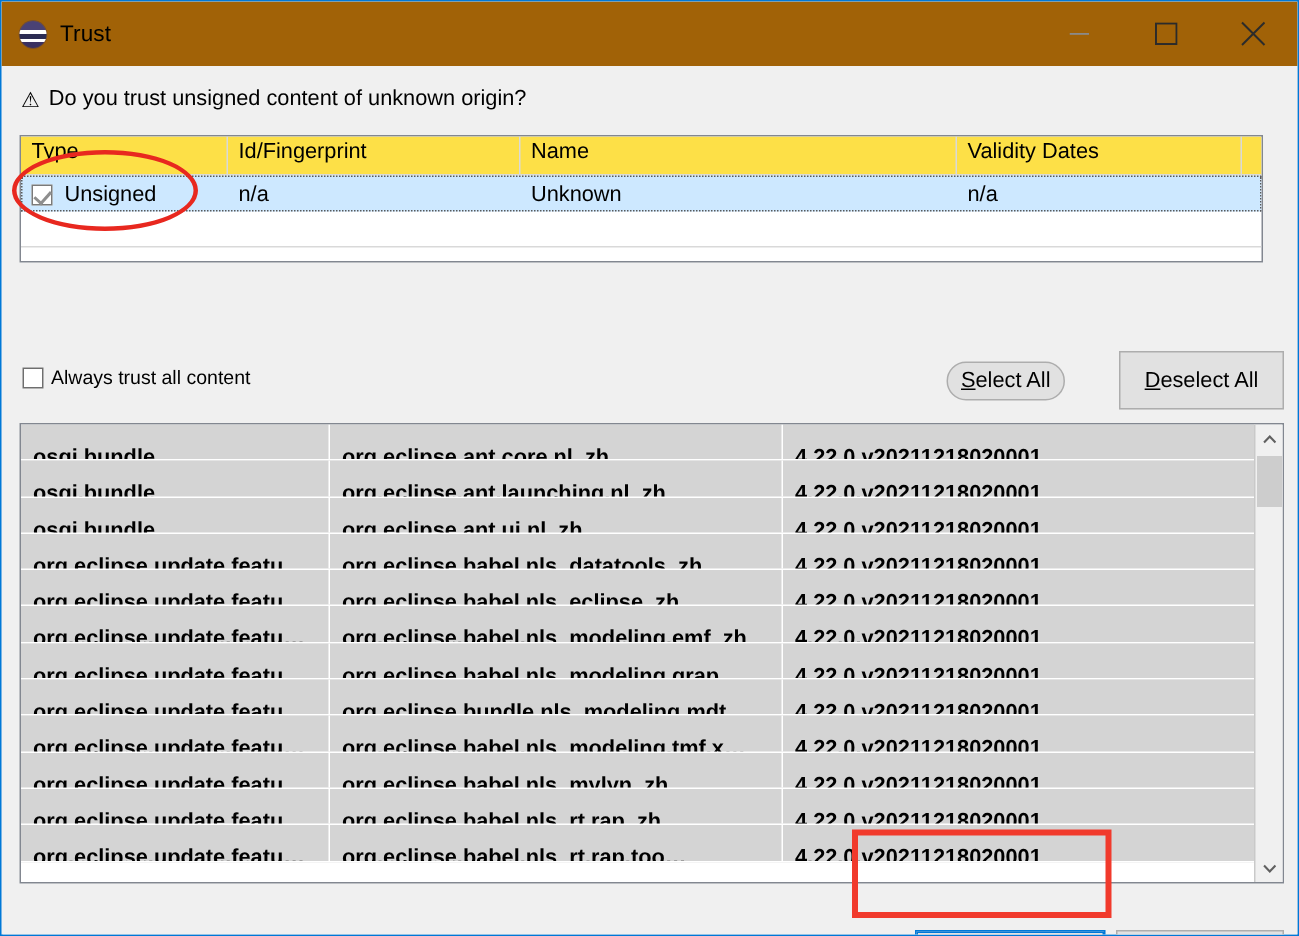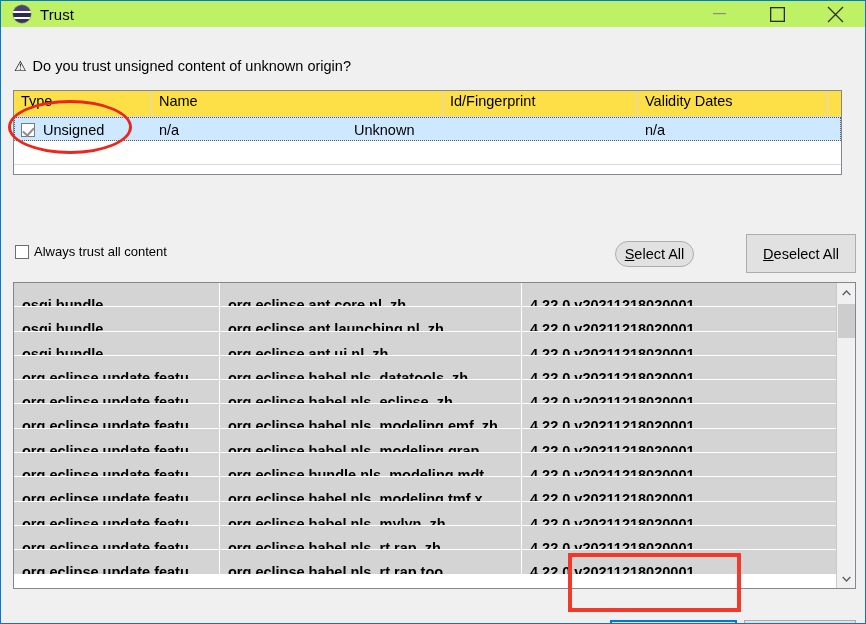--- a/index.html
+++ b/index.html
@@ -27,8 +27,8 @@
     position: absolute;
     left: 0; top: 0;
     width: 864px;
-    height: 26px;
-    background: #bef264;
+    height: 43px;
+    background: #a16207;
     display: flex;
     align-items: center;
   }

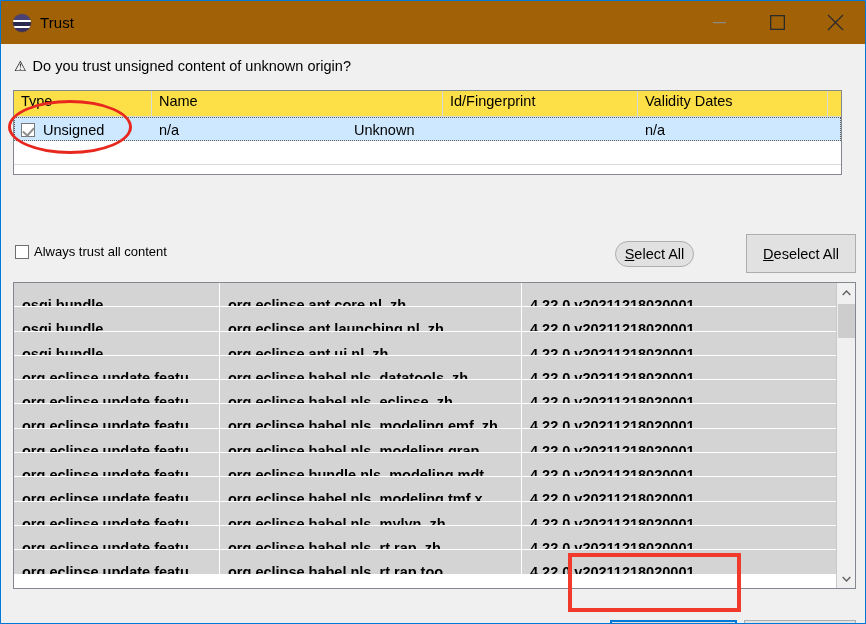--- a/index.html
+++ b/index.html
@@ -389,8 +389,8 @@
     <div class="cert-table">
       <div class="cert-head">
         <div class="ch c-type">Type</div>
+        <div class="ch c-id">Id/Fingerprint</div>
         <div class="ch c-name">Name</div>
-        <div class="ch c-id">Id/Fingerprint</div>
         <div class="ch c-val">Validity Dates</div>
         <div class="ch c-pad"></div>
       </div>

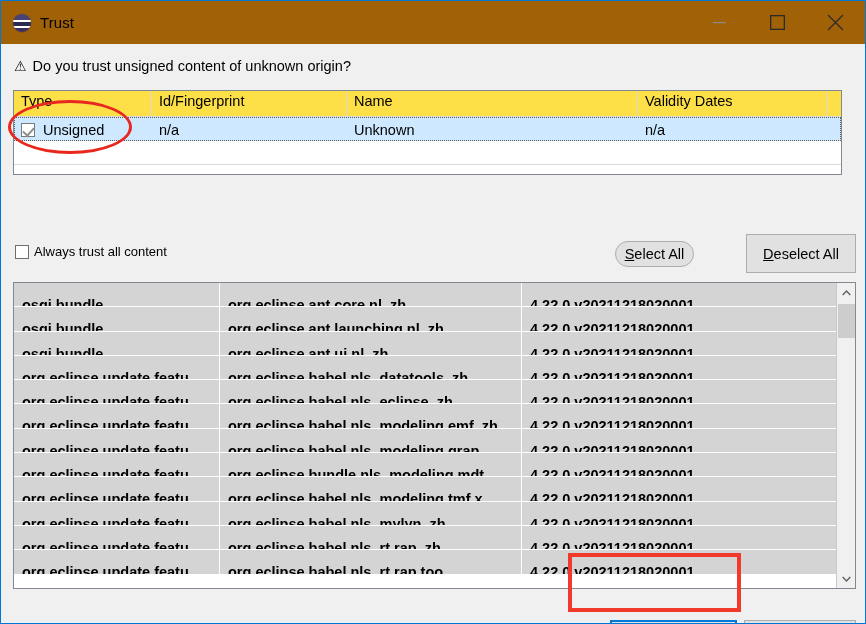--- a/index.html
+++ b/index.html
@@ -204,7 +204,7 @@
 
   .btn-select-all {
     position: absolute;
-    left: 613px; top: 197px;
+    left: 629px; top: 197px;
     width: 79px; height: 26px; border-radius: 13px;
   }
   .btn-deselect-all {

